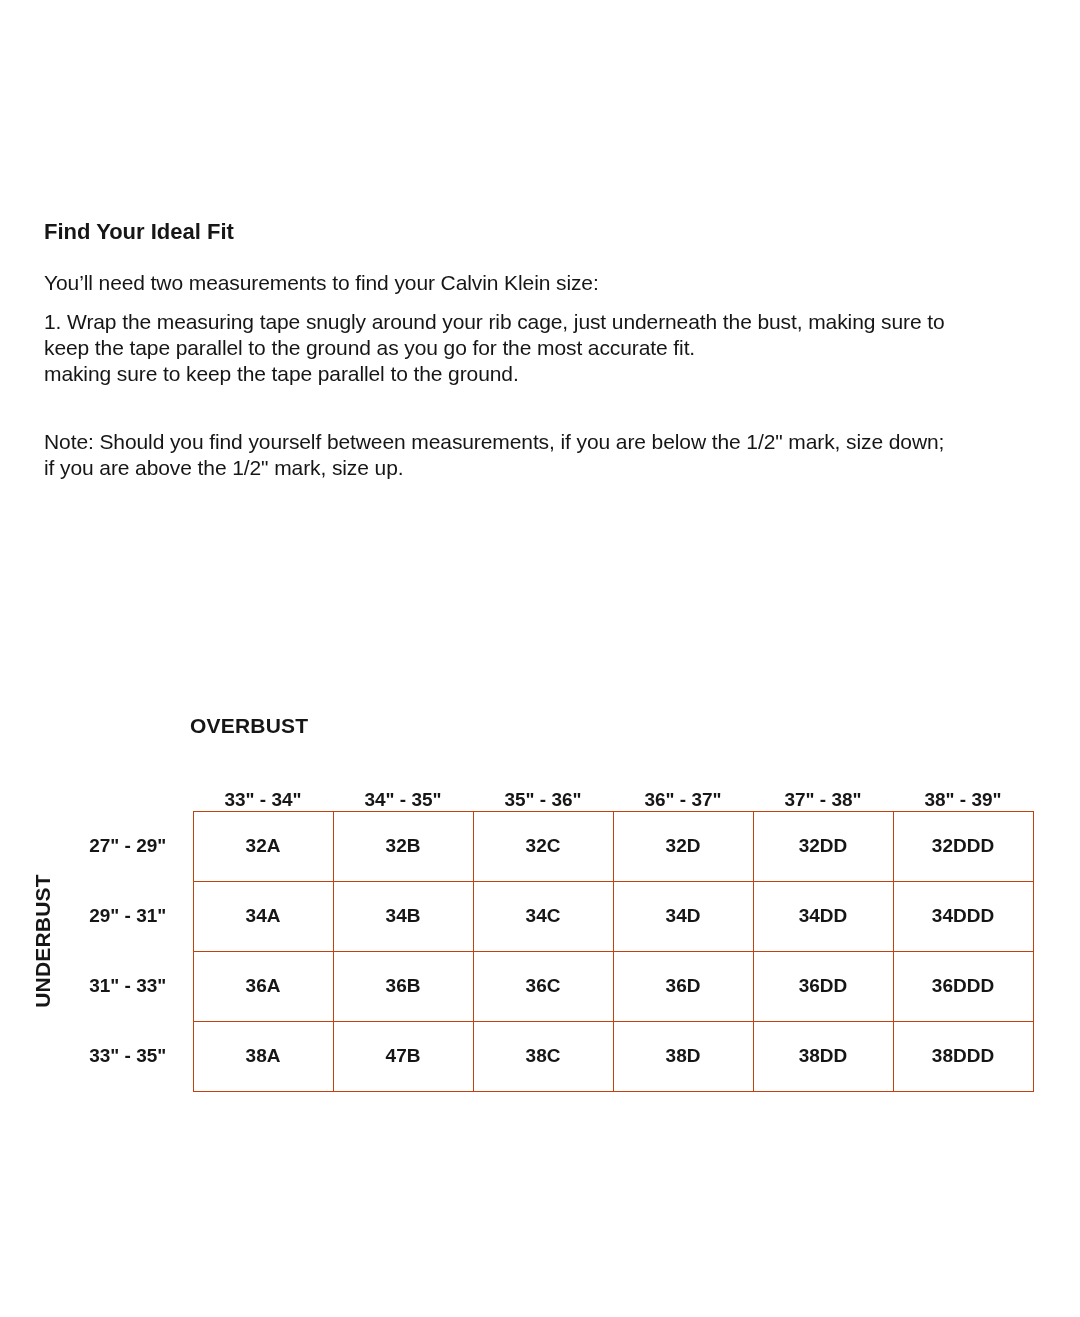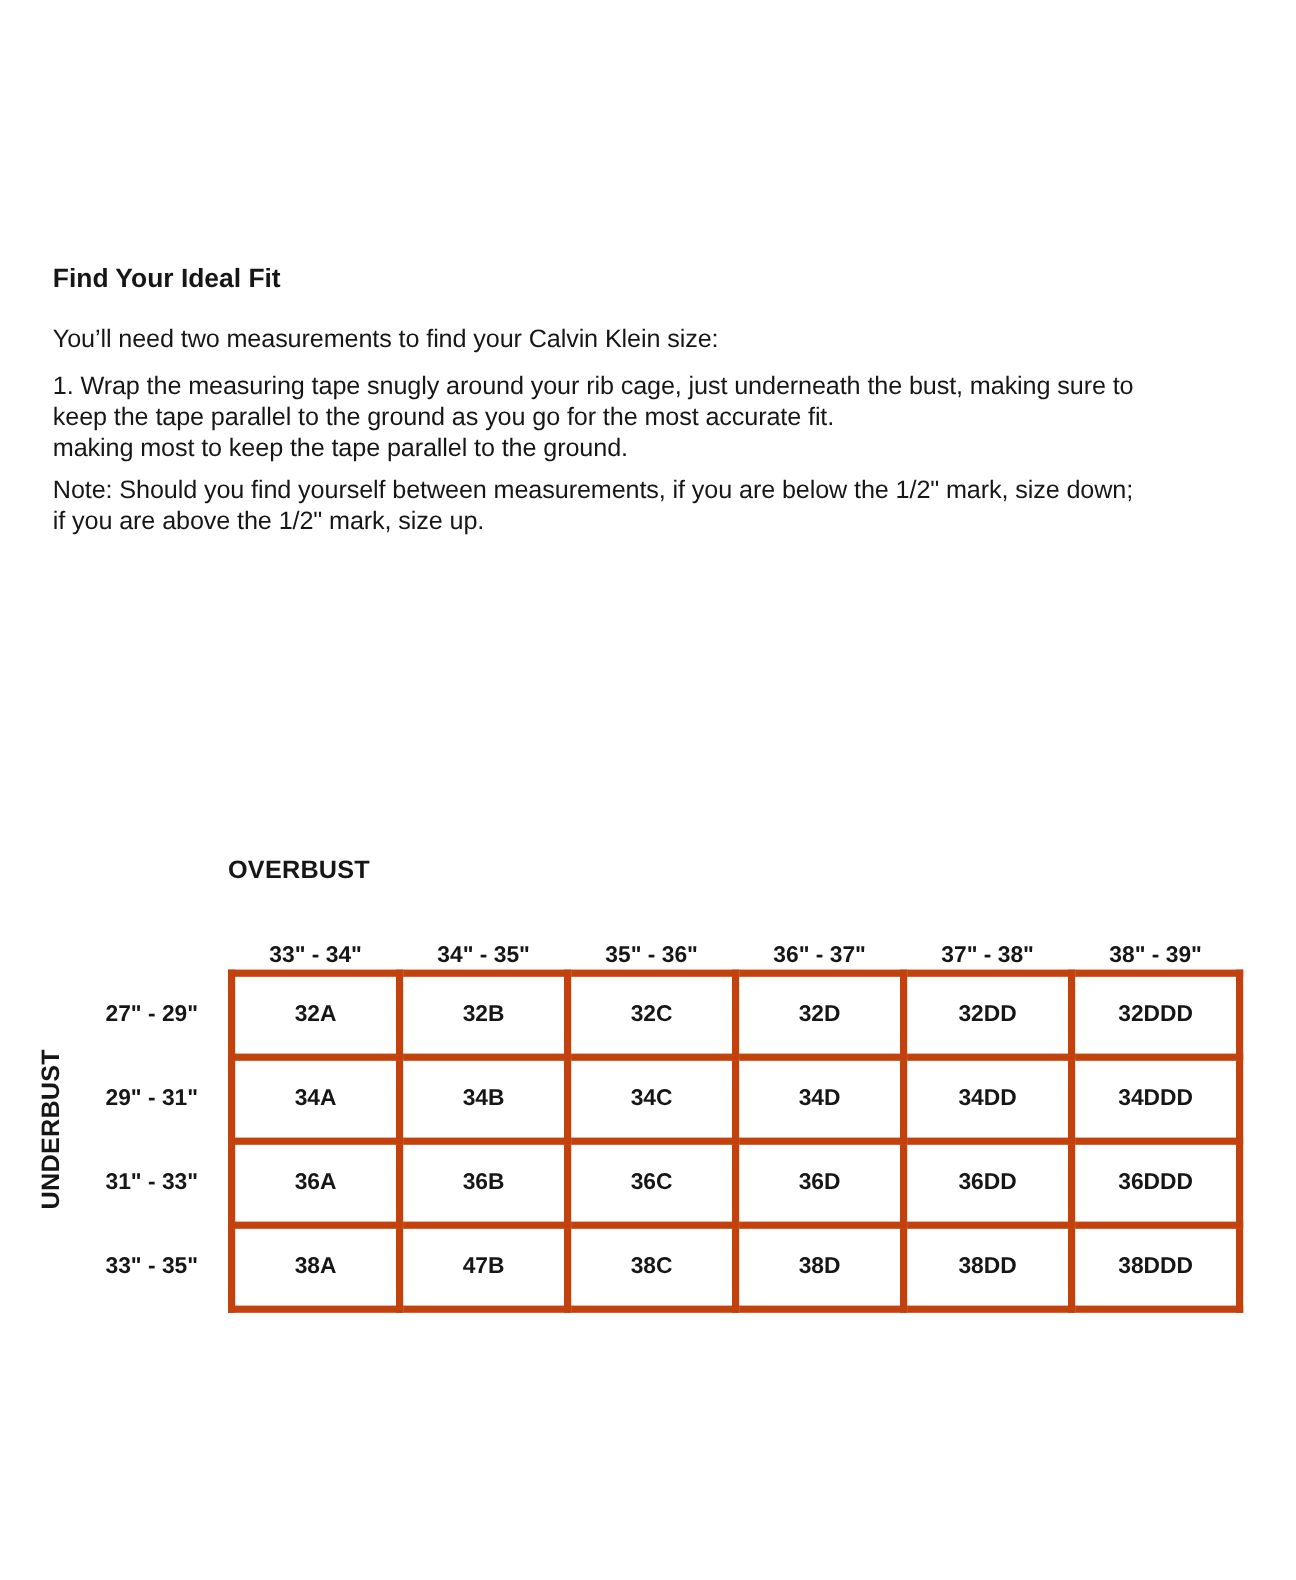--- a/index.html
+++ b/index.html
@@ -18,7 +18,7 @@
   .para { font-size:21px; line-height:26px; letter-spacing:-0.1px; }
   .para .line { display:block; white-space:nowrap; }
   .lead  { margin-bottom:13px; }
-  .steps { margin-bottom:9px; }
+  .steps { margin-bottom:42px; }
 
   .overbust-label {
     position:absolute; top:714px; left:190px; width:880px;

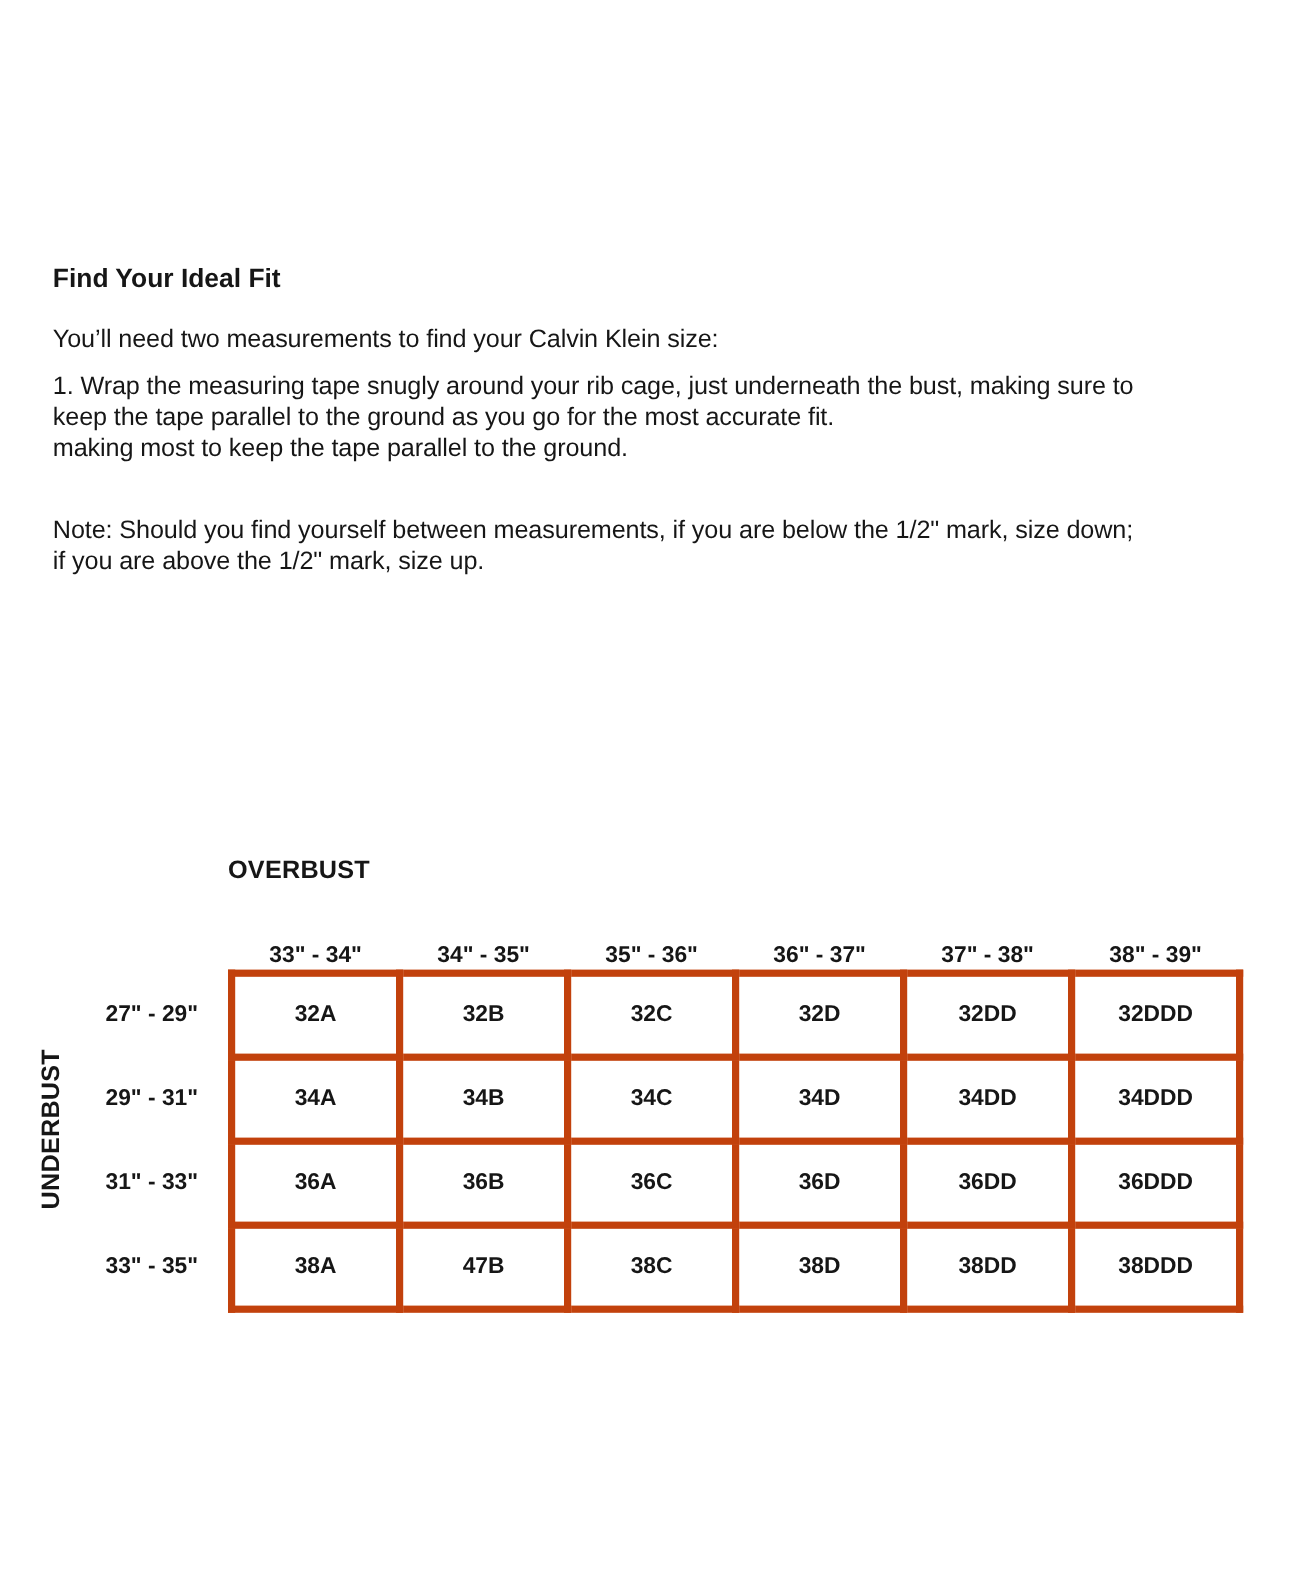--- a/index.html
+++ b/index.html
@@ -57,7 +57,7 @@
     <p class="para steps">
       <span class="line">1. Wrap the measuring tape snugly around your rib cage, just underneath the bust, making sure to</span>
       <span class="line">keep the tape parallel to the ground as you go for the most accurate fit.</span>
-      <span class="line">making most to keep the tape parallel to the ground.</span>
+      <span class="line">making sure to keep the tape parallel to the ground.</span>
     </p>
 
     <p class="para note">

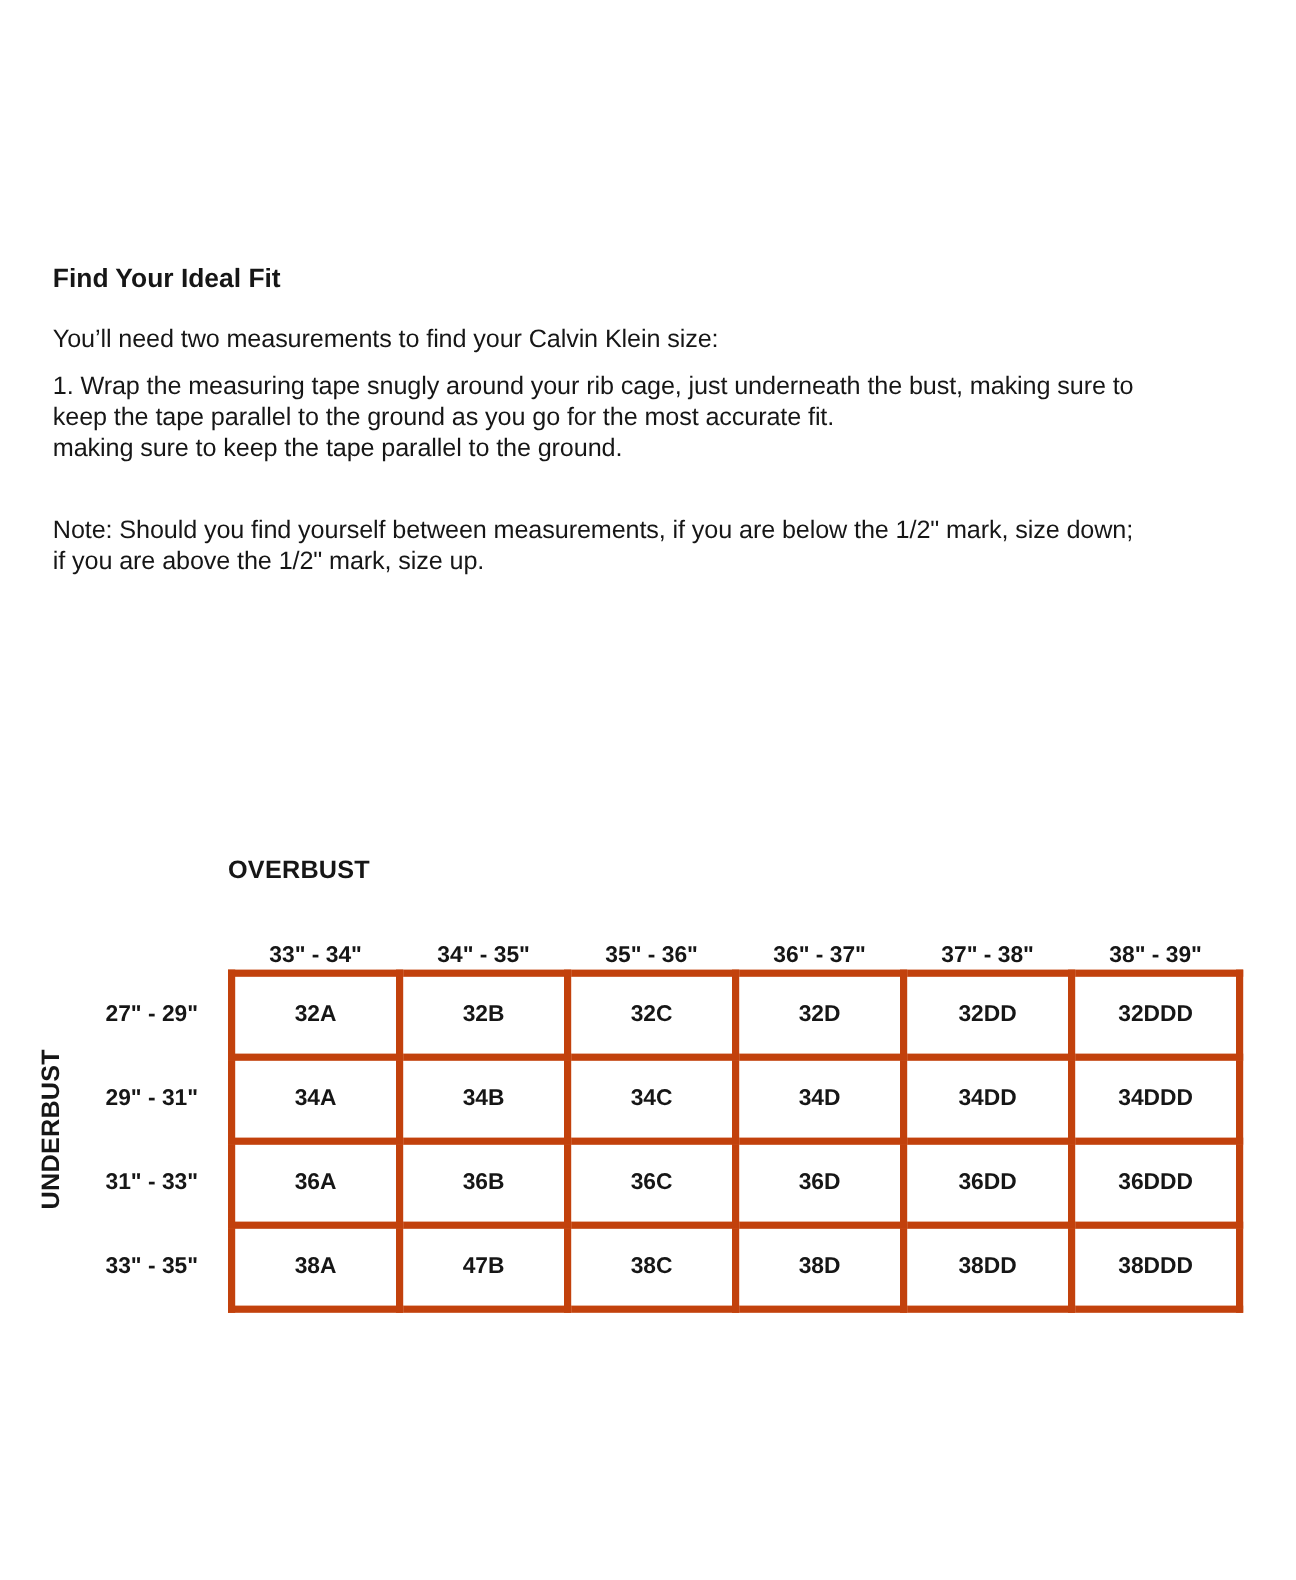--- a/index.html
+++ b/index.html
@@ -40,7 +40,7 @@
   .corner-cell { width:130px; }
   .col-head   { width:140px; height:54px; vertical-align:bottom; padding-bottom:25px; }
   .row-label  { width:130px; height:70px; vertical-align:middle; }
-  .size-cell  { width:140px; height:70px; vertical-align:middle; border:6px solid #c2410c; }
+  .size-cell  { width:140px; height:70px; vertical-align:middle; border:1px solid #c2410c; }
 </style>
 </head>
 <body>

